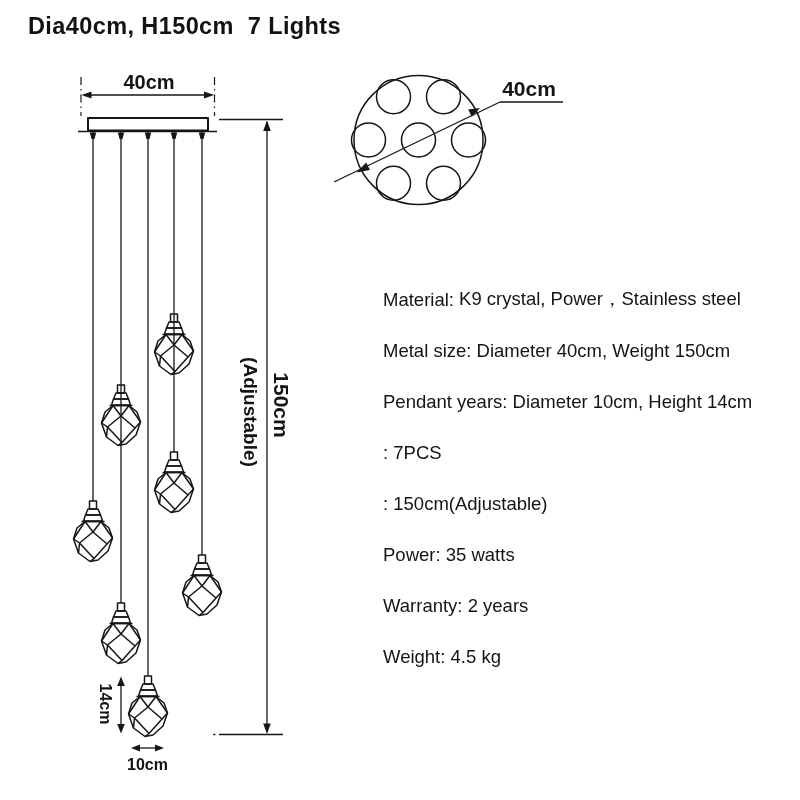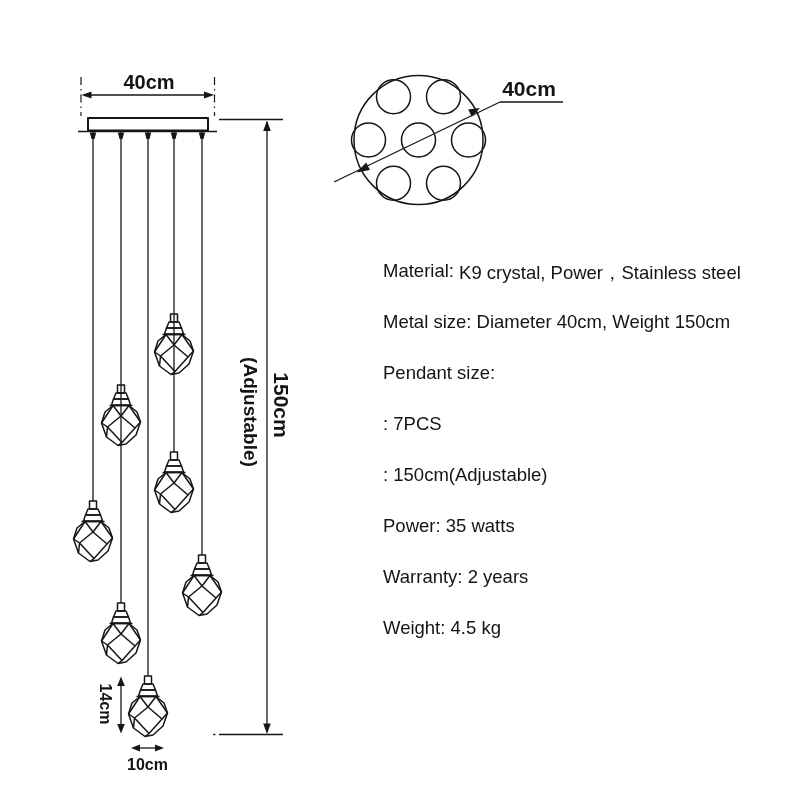--- a/index.html
+++ b/index.html
@@ -23,6 +23,7 @@
 
 <div class="page">
 
+  <div class="title">Dia40cm, H150cm  7 Lights</div>
 
   <svg class="diagram" width="800" height="800" viewBox="0 0 800 800">
     <defs>

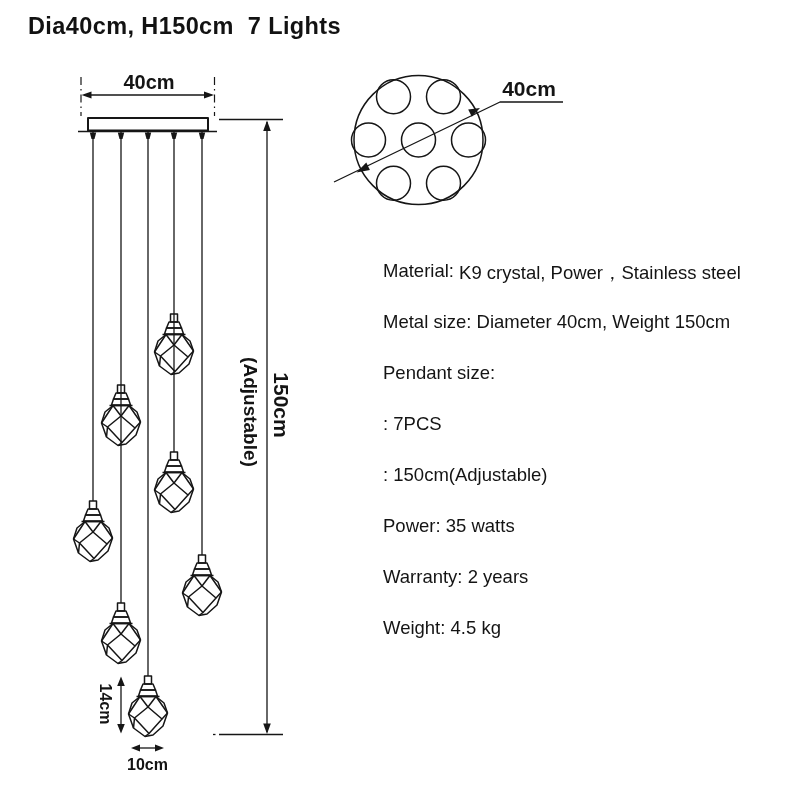--- a/index.html
+++ b/index.html
@@ -15,7 +15,7 @@
   .ar{fill:#161616;stroke:none;}
   .lbl{font-family:"Liberation Sans",sans-serif;font-weight:700;fill:#141414;}
   #specs{position:absolute;left:383px;top:260px;width:410px;}
-  .spec-row{height:51px;display:flex;align-items:flex-start;font-size:18.5px;
+  .spec-row{height:51px;display:flex;align-items:flex-end;font-size:18.5px;
             white-space:pre;color:#141414;}
 </style>
 </head>

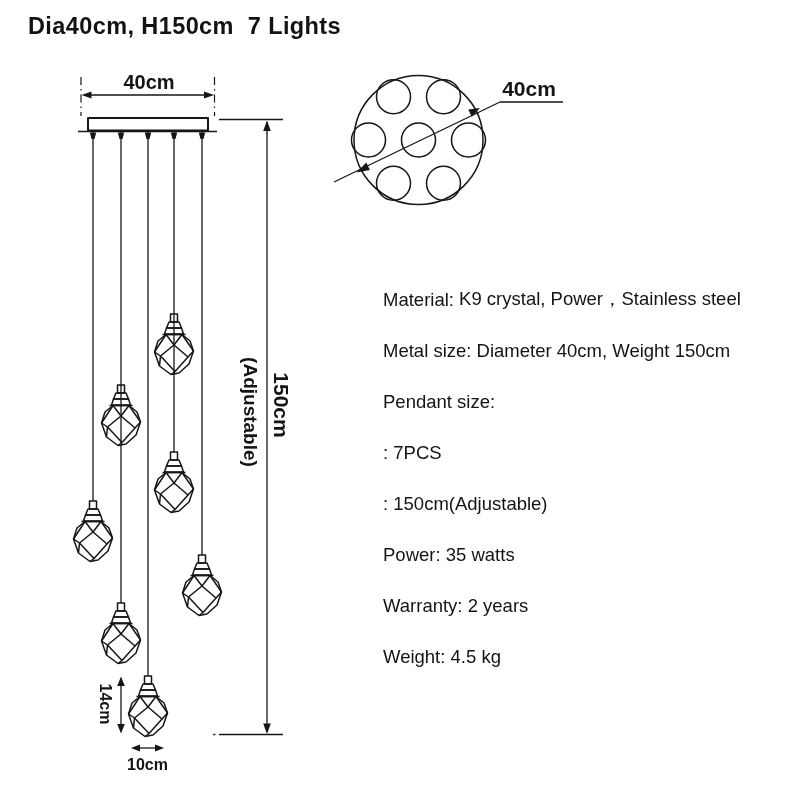--- a/index.html
+++ b/index.html
@@ -122,7 +122,7 @@
   <div id="specs">
     <div class="spec-row"><span>Material</span><span>: </span><span>K9 crystal, Power，Stainless steel</span></div>
     <div class="spec-row"><span>Metal size</span><span>: </span><span>Diameter 40cm, Weight 150cm</span></div>
-    <div class="spec-row"><span>Pendant size</span><span>: </span></div>
+    <div class="spec-row"><span>Pendant years</span><span>: </span></div>
     <div class="spec-row"><span>: </span><span>7PCS</span></div>
     <div class="spec-row"><span>: </span><span>150cm(Adjustable)</span></div>
     <div class="spec-row"><span>Power</span><span>: </span><span>35 watts</span></div>

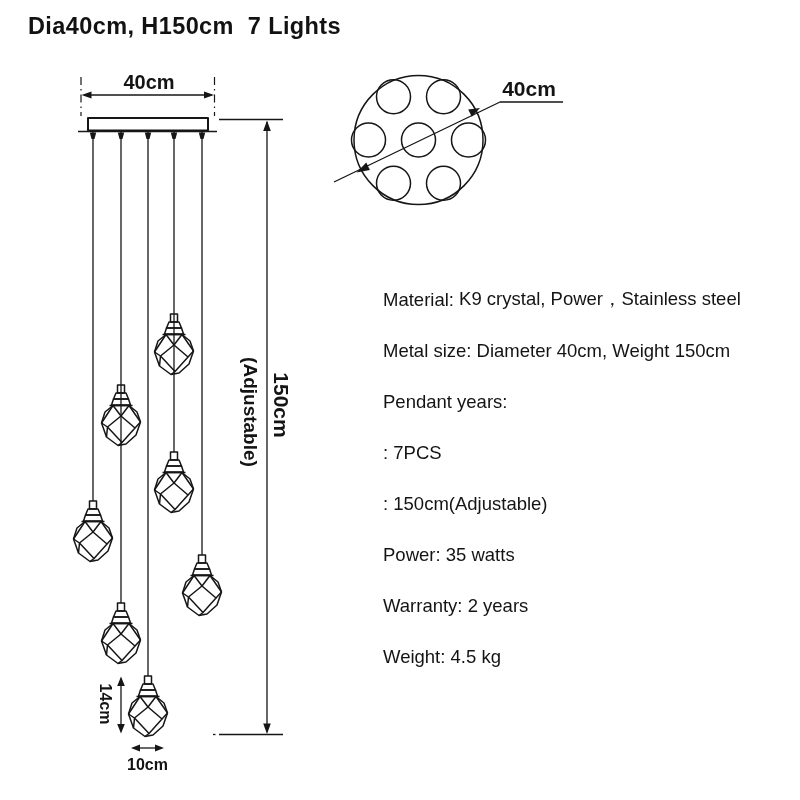--- a/index.html
+++ b/index.html
@@ -122,7 +122,7 @@
   <div id="specs">
     <div class="spec-row"><span>Material</span><span>: </span><span>K9 crystal, Power，Stainless steel</span></div>
     <div class="spec-row"><span>Metal size</span><span>: </span><span>Diameter 40cm, Weight 150cm</span></div>
-    <div class="spec-row"><span>Pendant years</span><span>: </span></div>
+    <div class="spec-row"><span>Pendant years</span><span>: </span><span>Diameter 10cm, Height 14cm</span></div>
     <div class="spec-row"><span>: </span><span>7PCS</span></div>
     <div class="spec-row"><span>: </span><span>150cm(Adjustable)</span></div>
     <div class="spec-row"><span>Power</span><span>: </span><span>35 watts</span></div>

